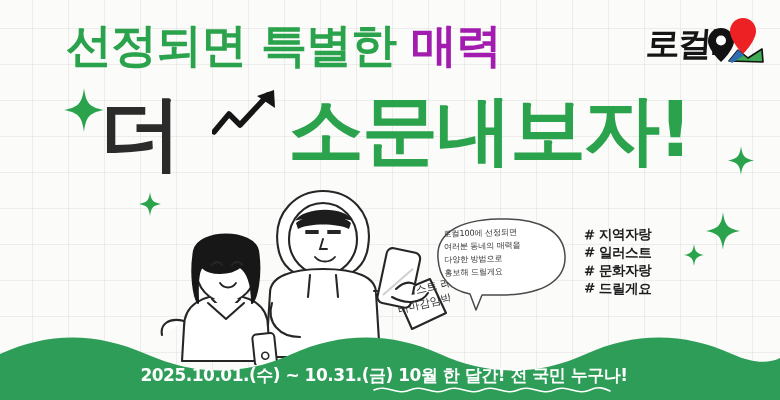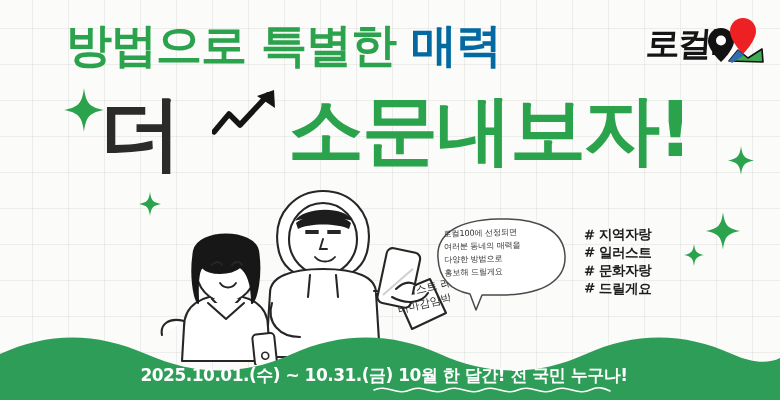--- a/index.html
+++ b/index.html
@@ -151,7 +151,7 @@
   </div>
 
   <div class="head1">
-    <span>방법으로 특별한 </span><span class="accent">매력</span>
+    <span>선정되면 특별한 </span><span class="accent">매력</span>
   </div>
 
   <div class="head2-deo">더</div>

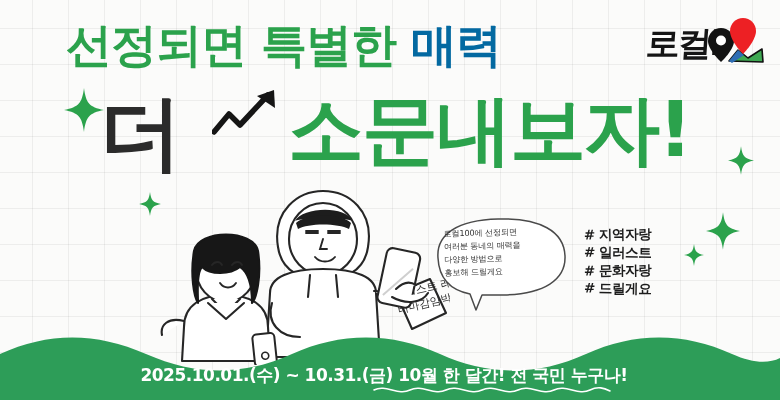--- a/index.html
+++ b/index.html
@@ -57,7 +57,7 @@
     color:#2BA24C;
     font-family:"DejaVu Sans", sans-serif;
   }
-  .head1 .accent { color:#0369a1; }
+  .head1 .accent { color:#a21caf; }
   .head2 {
     position:absolute; left:96px; top:92px;
     font-size:76px; font-weight:800; letter-spacing:-2px;

